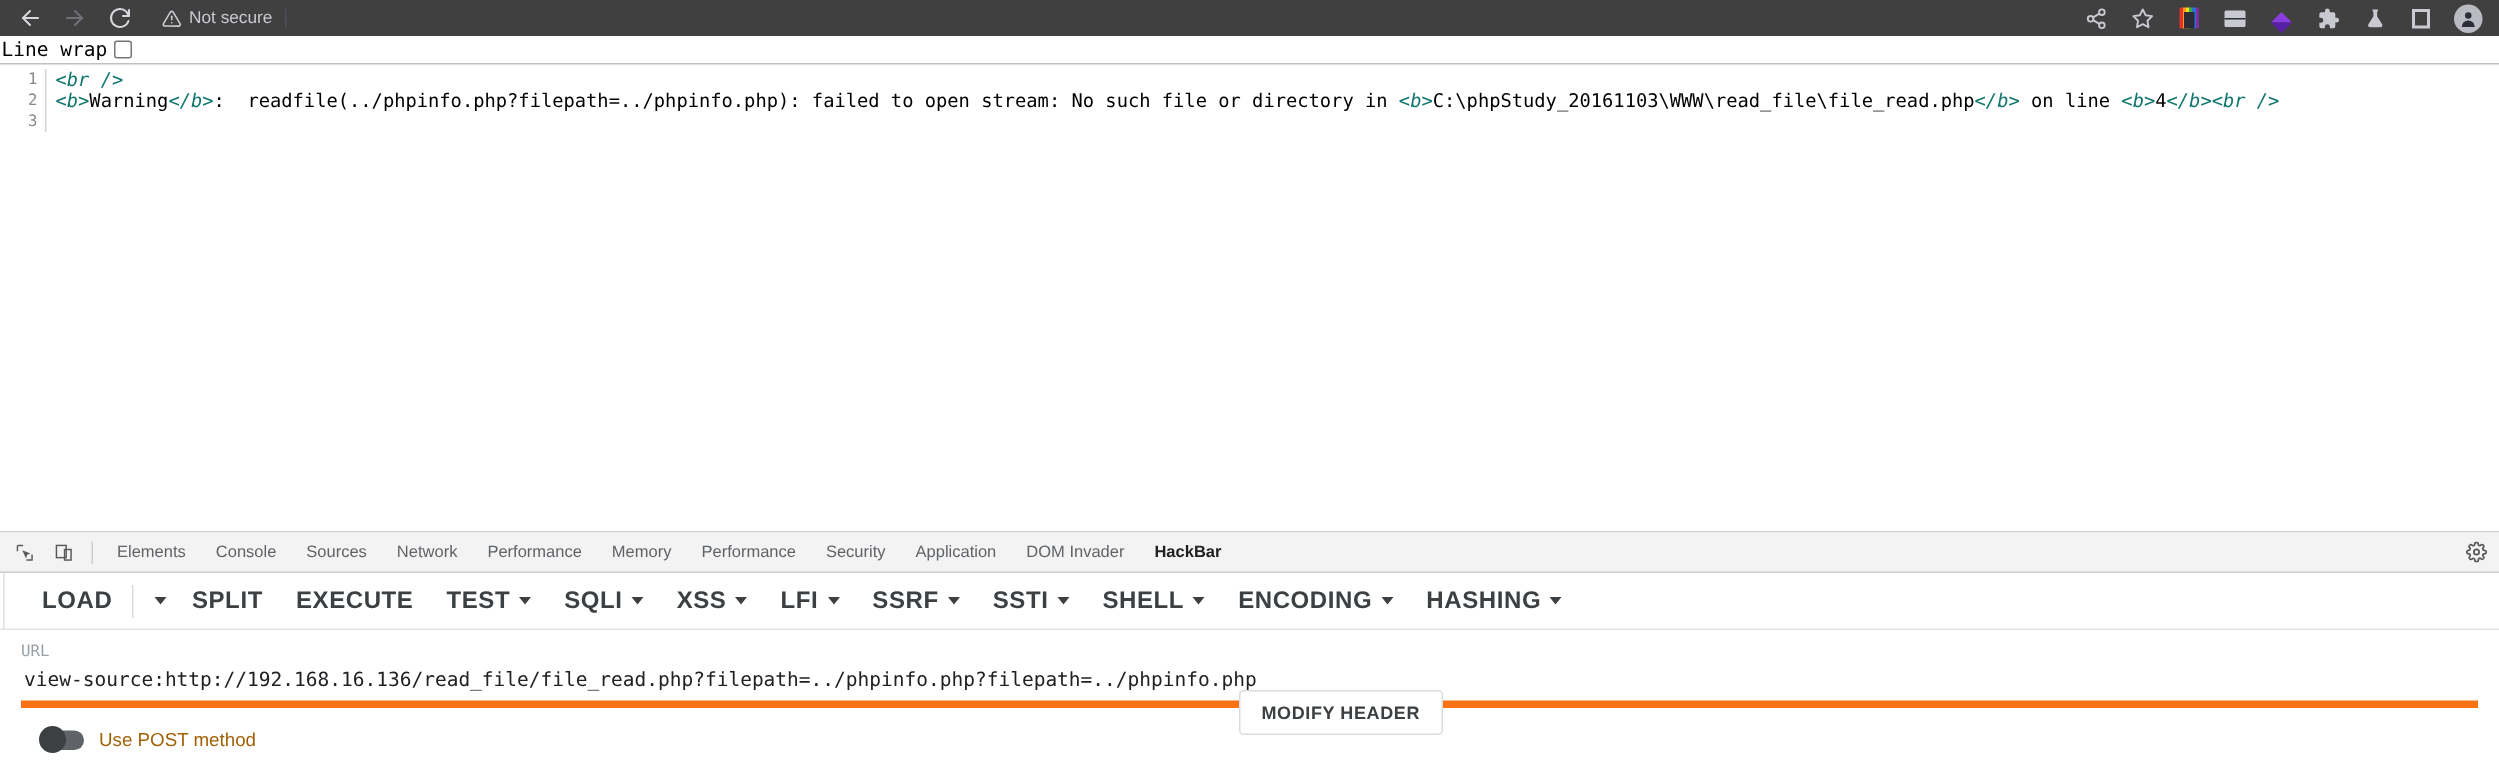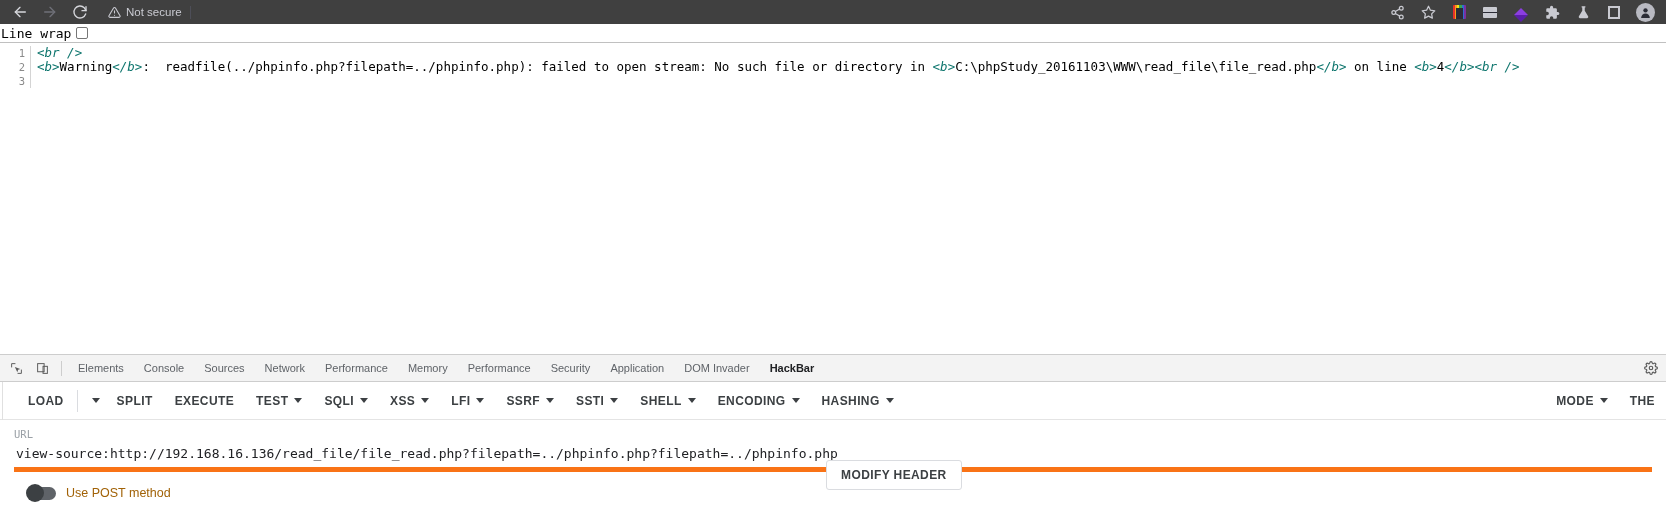--- a/index.html
+++ b/index.html
@@ -187,7 +187,7 @@
   }
   .hb-left-rule { width:1px; height:38px; background:#e0e0e0; margin-right: 14px; }
   .hb-btn {
-    font-size: 12px;
+    font-size: 16px;
     font-weight: bold;
     color: #3c4043;
     letter-spacing: 0.4px;

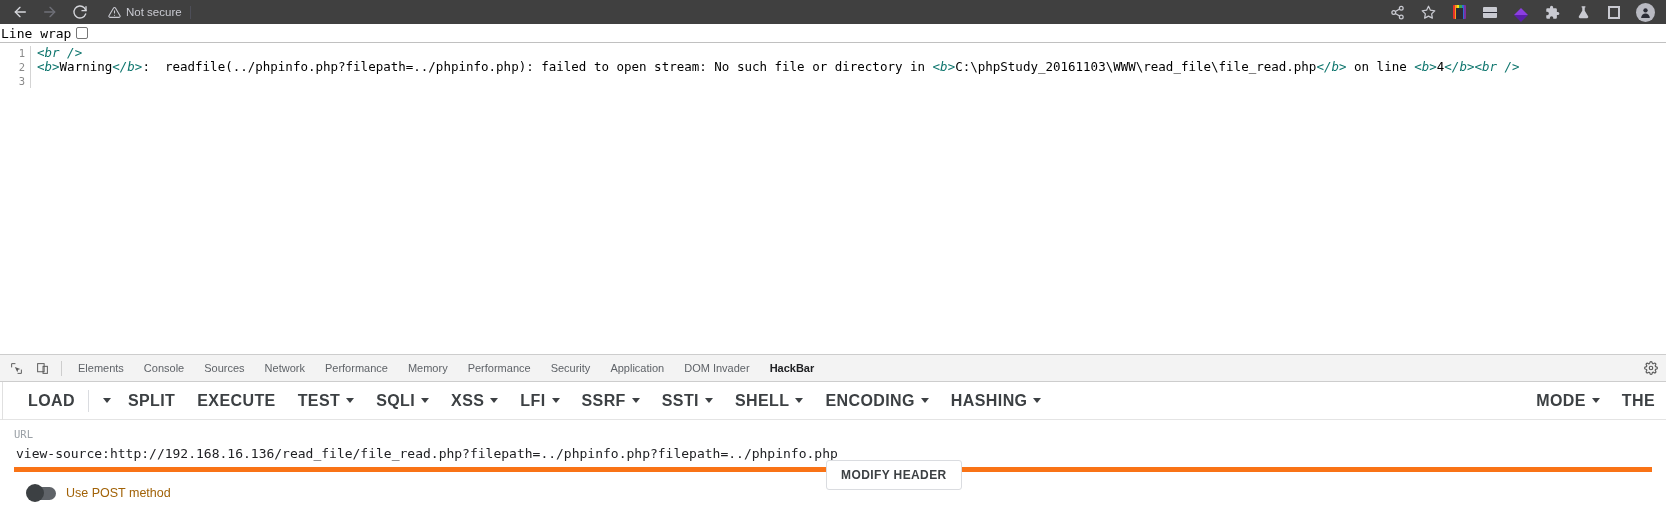--- a/index.html
+++ b/index.html
@@ -452,13 +452,6 @@
           <span>HASHING</span>
           <span class="caret"></span>
         </div>
-      <div class="hb-right">
-        <div class="hb-btn">
-            <span>MODE</span>
-            <span class="caret"></span>
-          </div>
-        <div class="hb-btn">THE</div>
-      </div>
     </div>
 
     <div class="hb-body">

